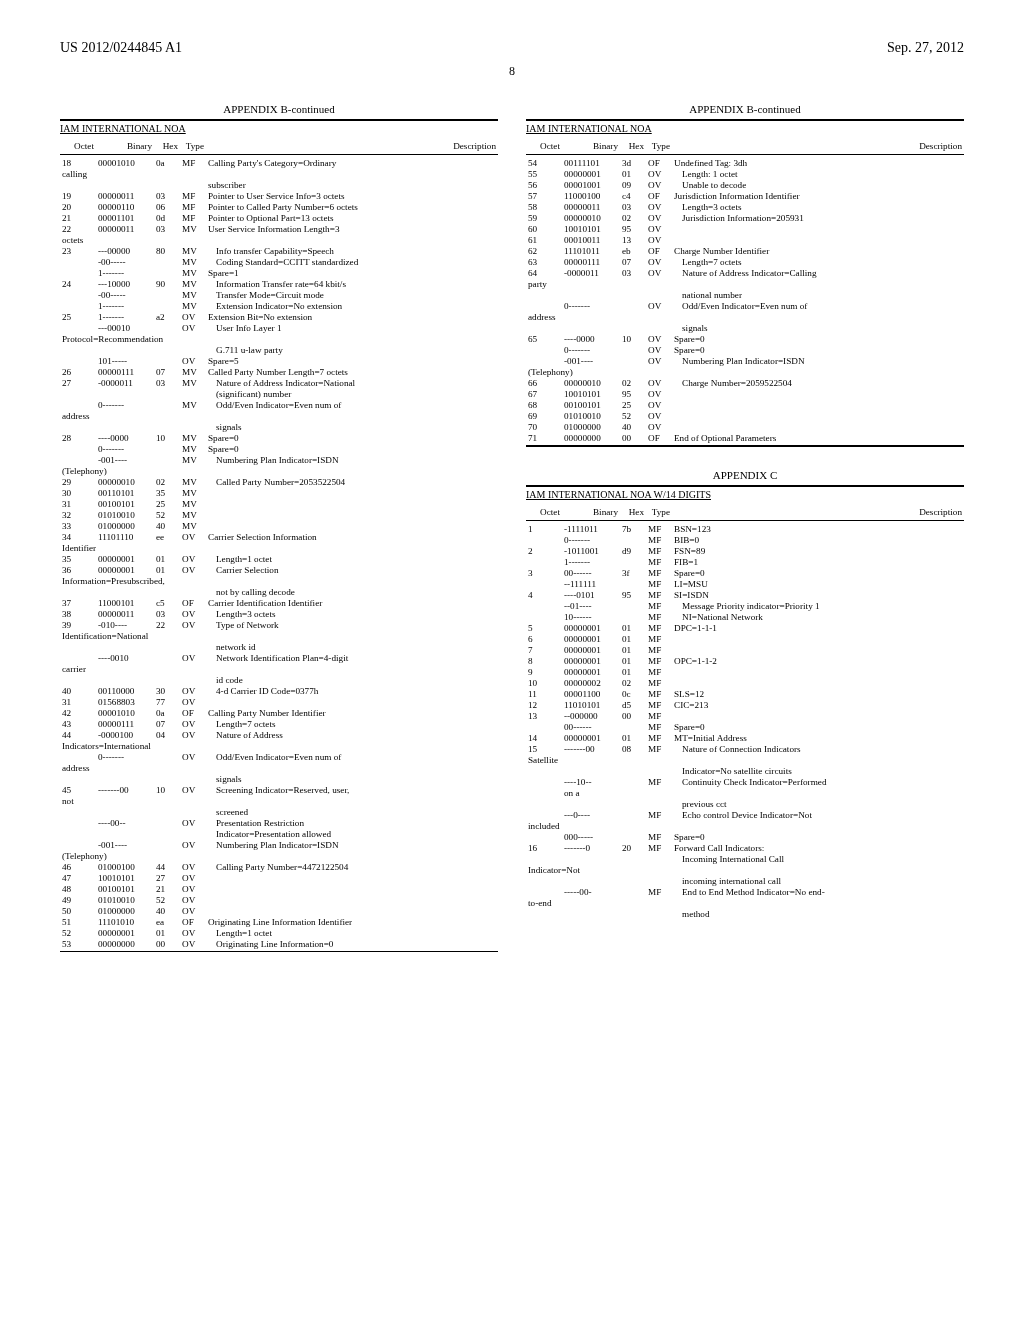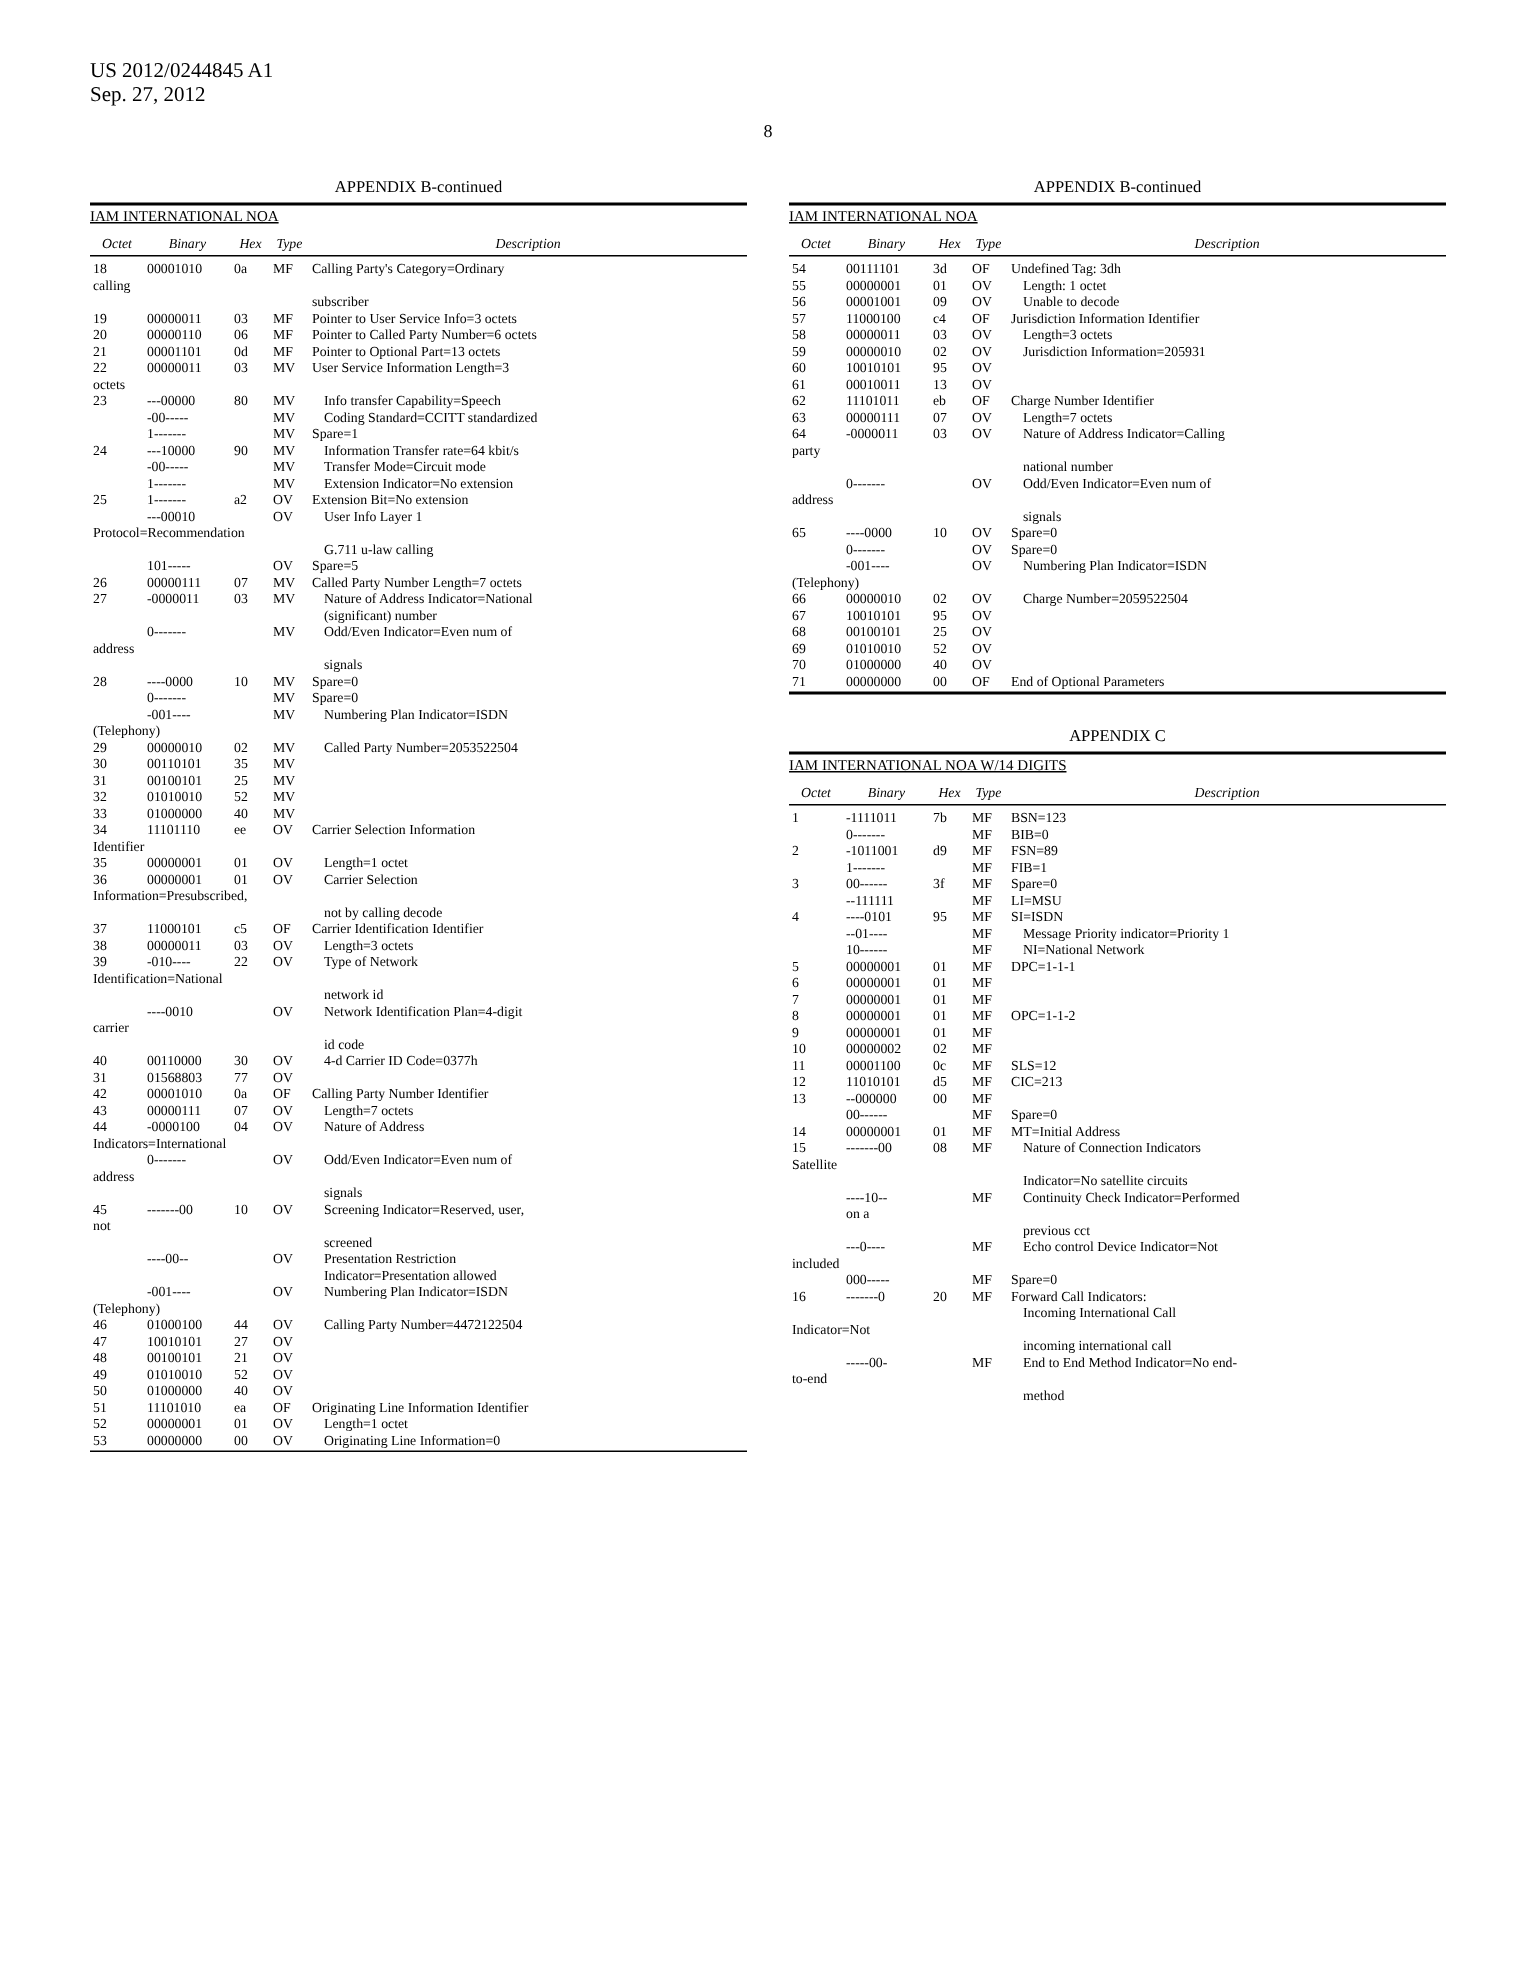--- a/index.html
+++ b/index.html
@@ -17,7 +17,6 @@
     justify-content: space-between;
     font-size: 14px;
     margin-bottom: 8px;
-    flex-direction: column;
   }
   .page-num {
     text-align: center;

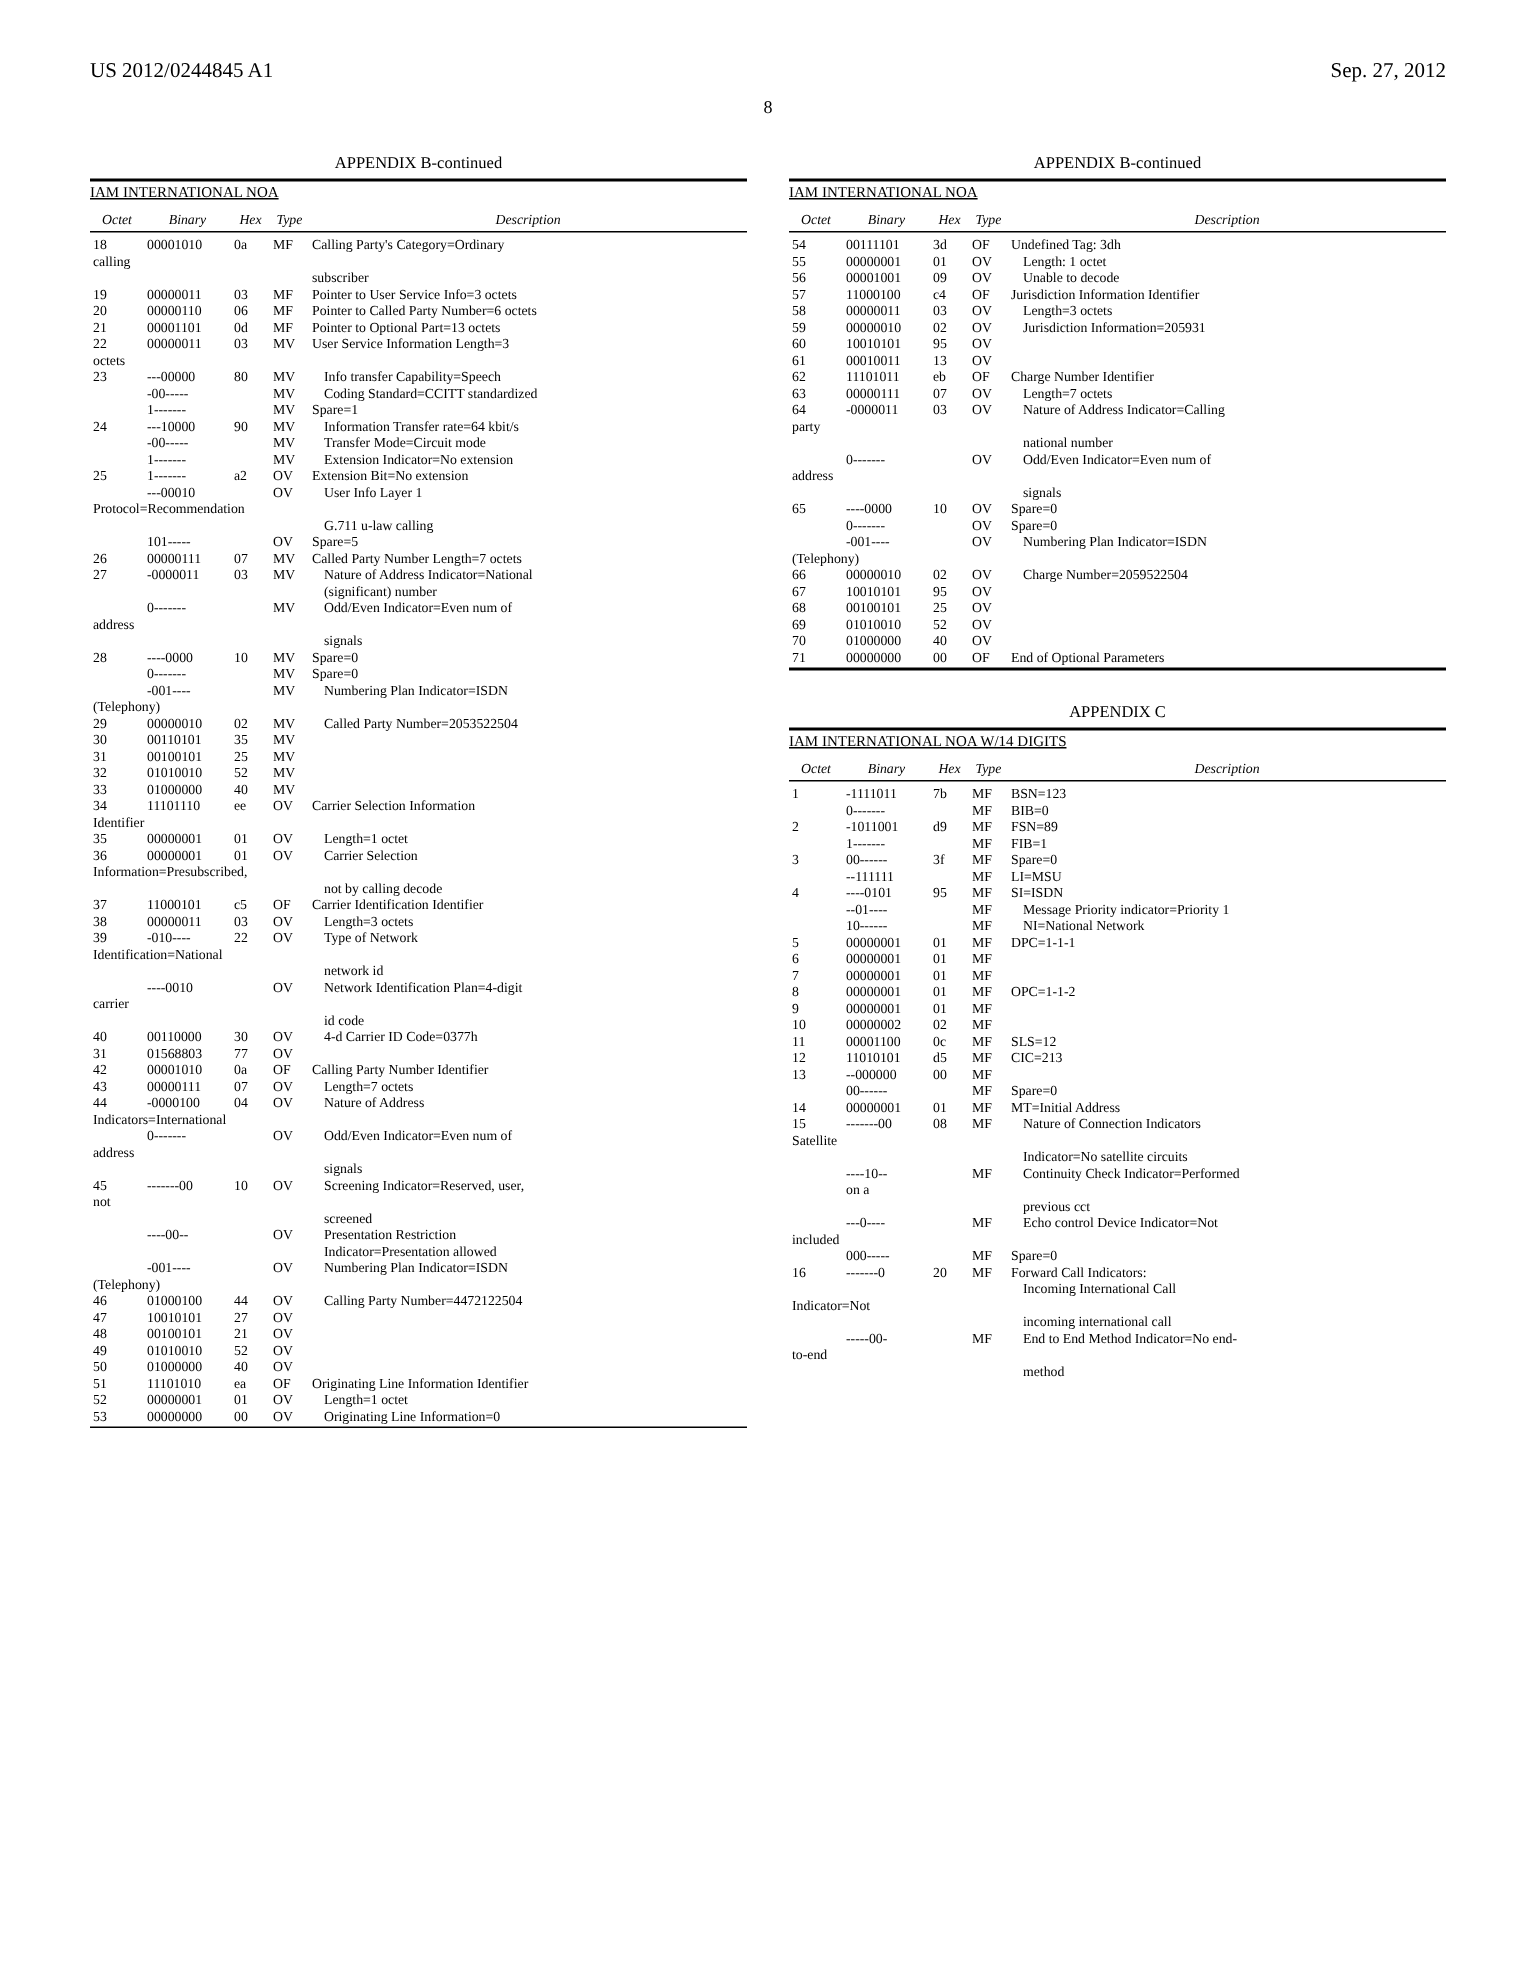--- a/index.html
+++ b/index.html
@@ -56,10 +56,9 @@
     table-layout: fixed;
   }
   th {
-    text-align: center;
+    text-align: right;
     font-weight: normal;
     padding: 1px 2px;
-    font-style: italic;
   }
   td {
     padding: 0.5px 2px;

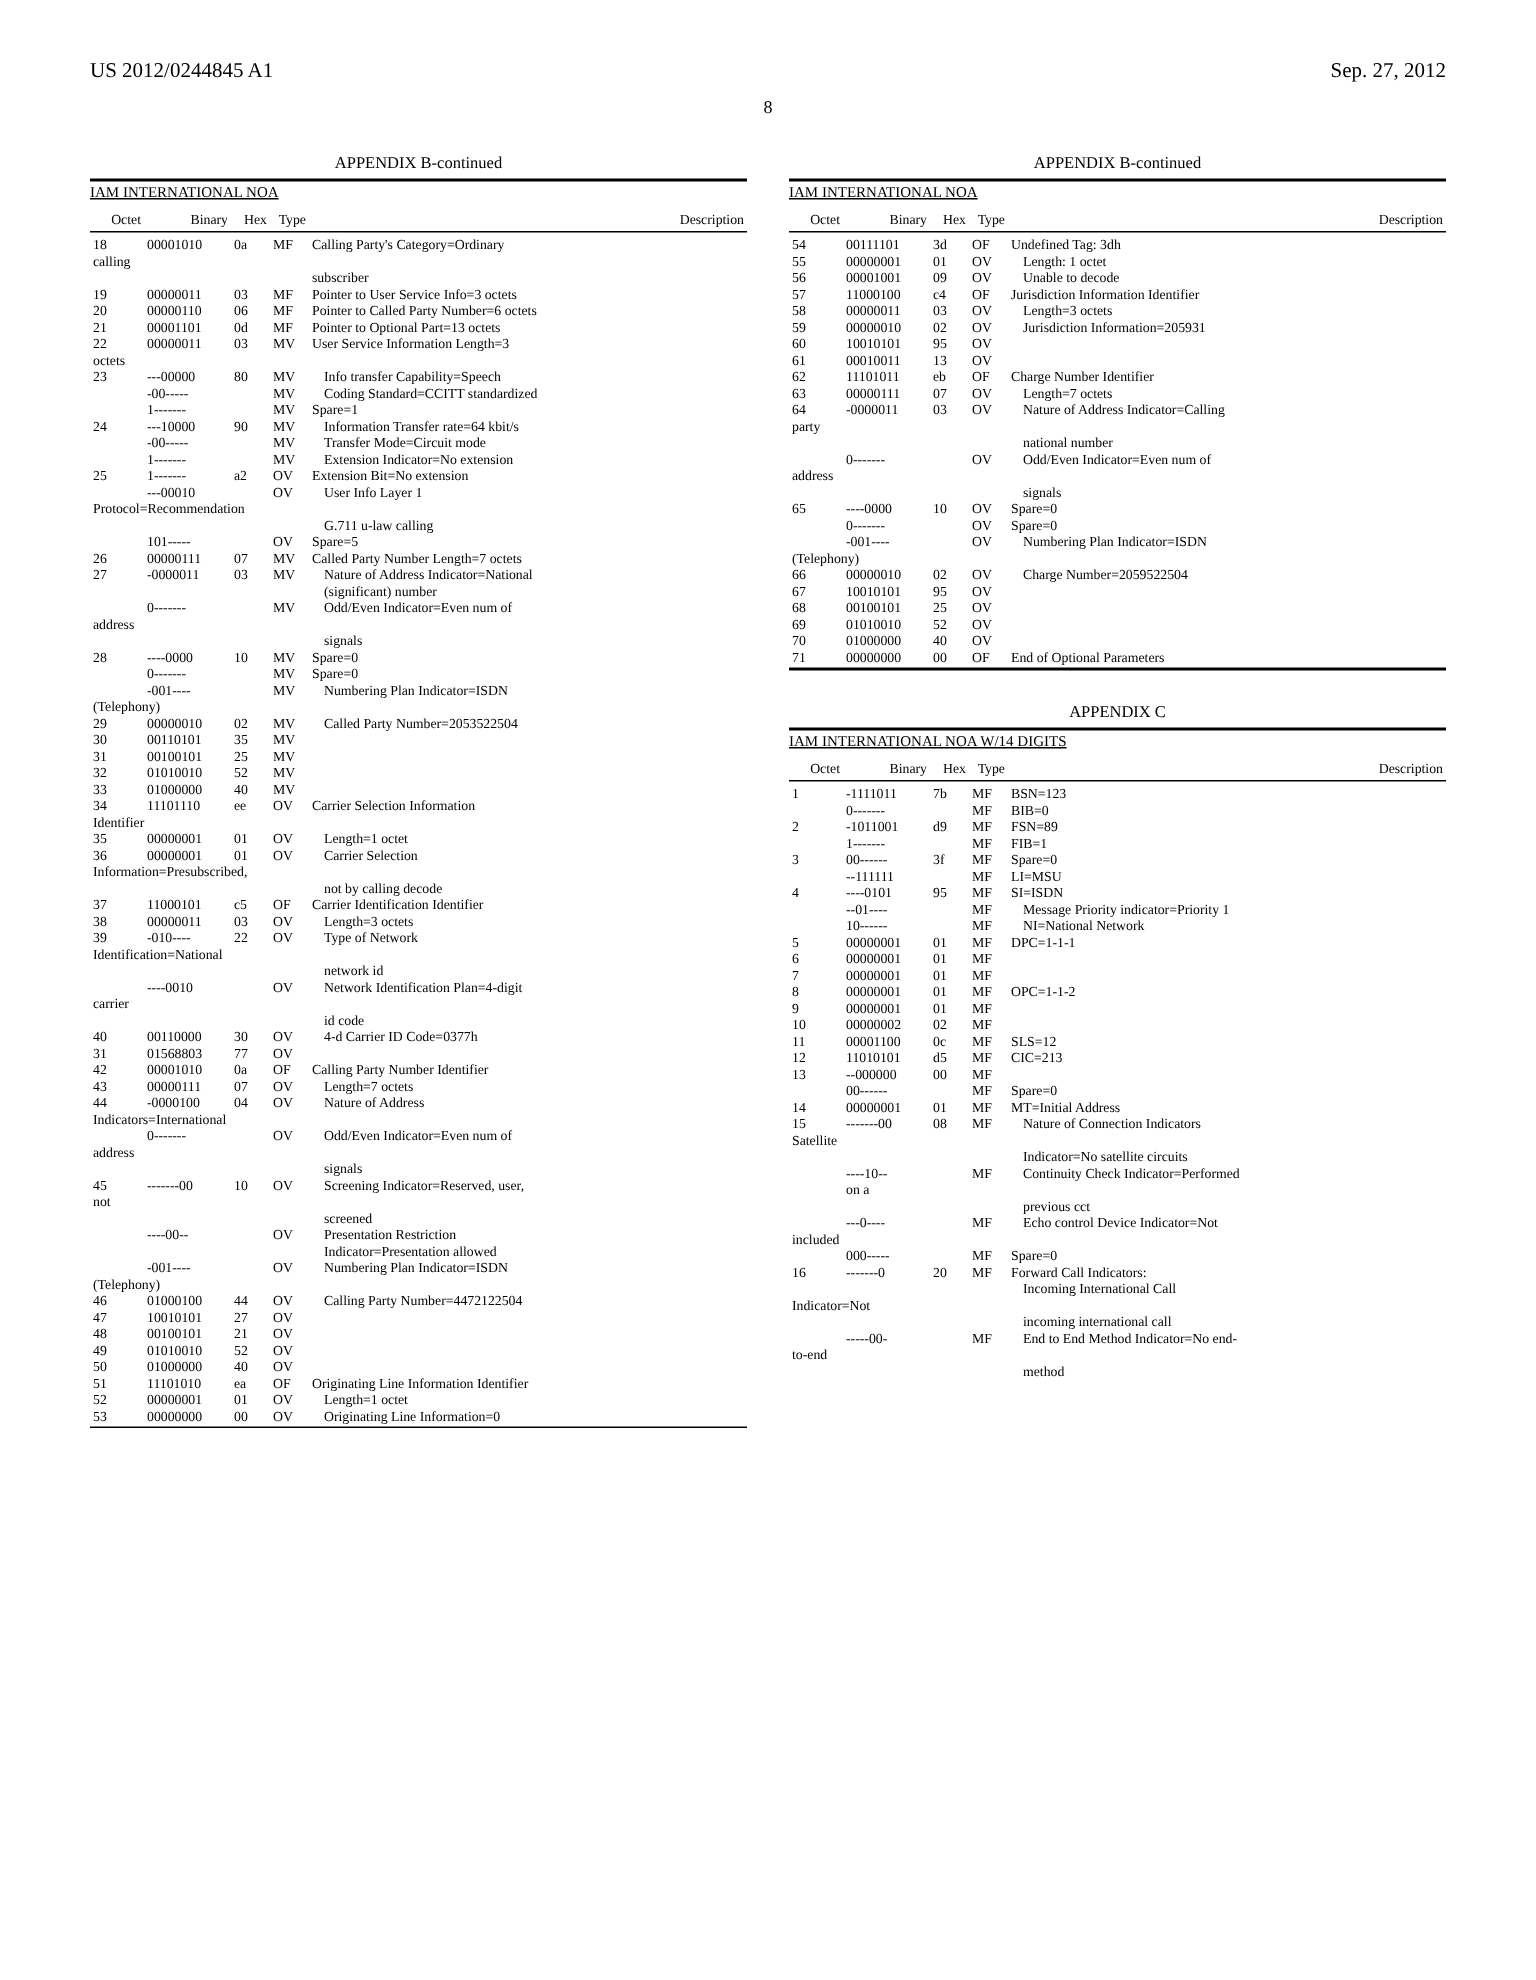--- a/index.html
+++ b/index.html
@@ -233,7 +233,7 @@
             <td></td>
             <td></td>
             <td></td>
-            <td class="indent1">G.711 u-law calling</td>
+            <td class="indent1">G.711 u-law party</td>
           </tr>
           <tr>
             <td></td>

